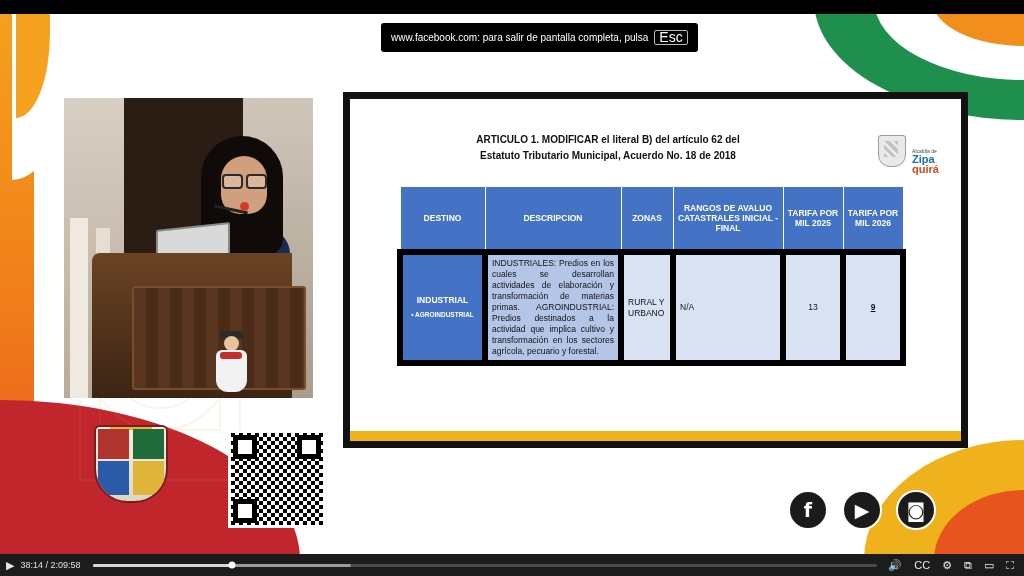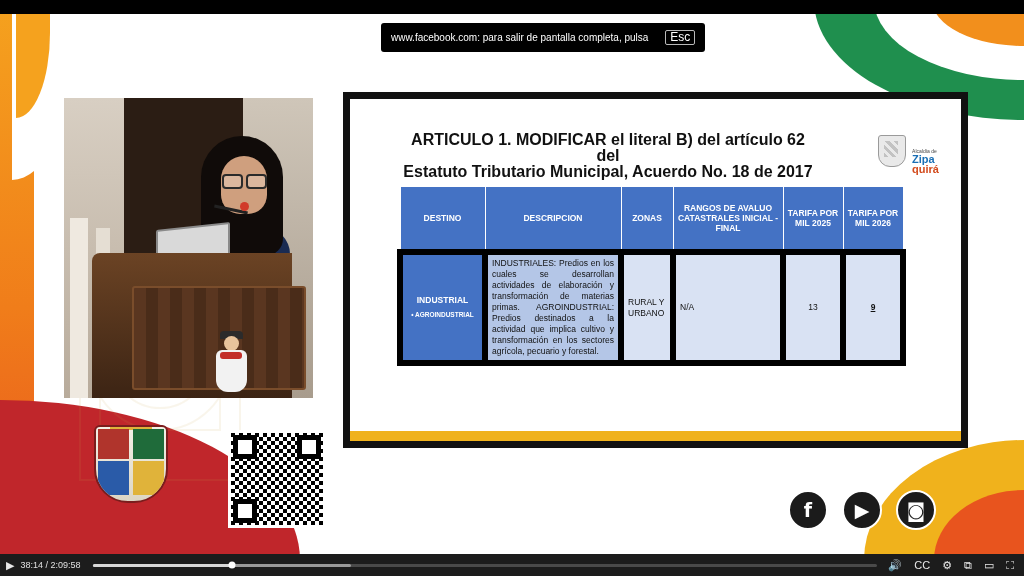--- a/index.html
+++ b/index.html
@@ -110,9 +110,8 @@
     border: 1px solid #b9b9b9;
     border-radius: 2px;
     padding: 1px 4px;
-    font-size: 12px;
+    font-size: 14px;
     line-height: 11px;
-    margin-left: 11px;
   }
 
   

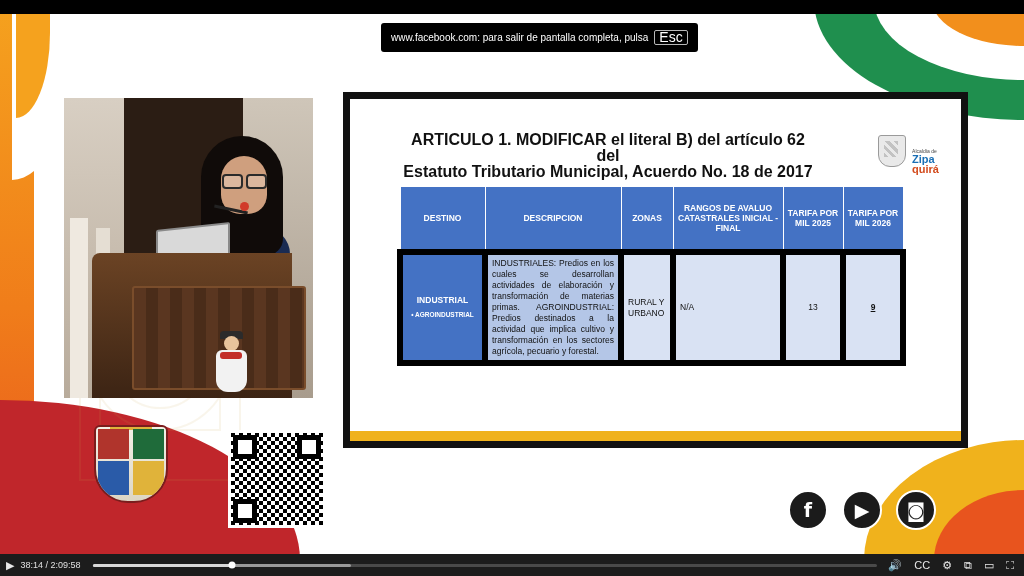--- a/index.html
+++ b/index.html
@@ -228,7 +228,7 @@
     left: 48px; top: 33px;
     width: 420px;
     text-align: center;
-    font-size: 16px;
+    font-size: 10px;
     font-weight: bold;
     color: #111111;
     line-height: 16px;

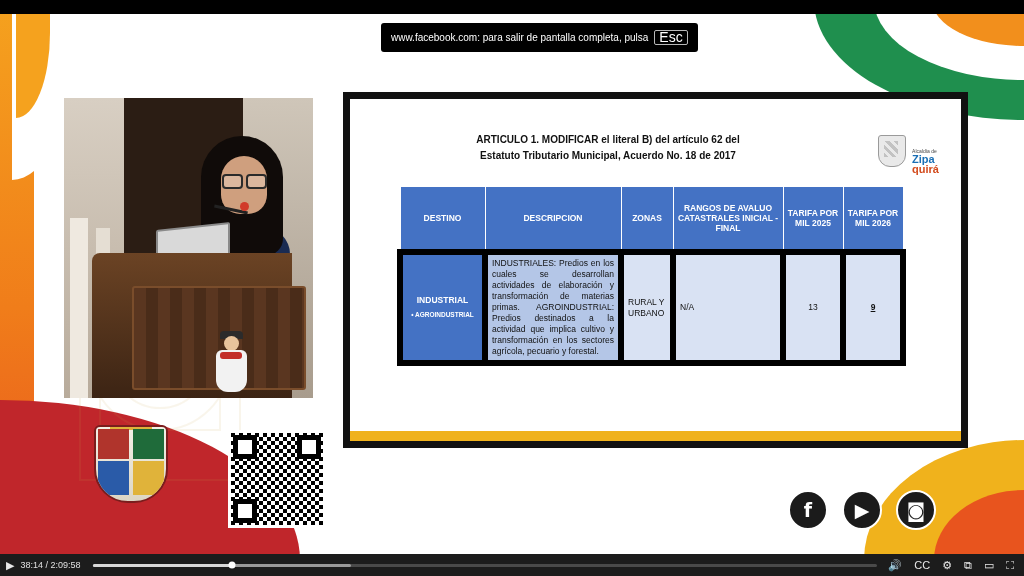--- a/index.html
+++ b/index.html
@@ -481,7 +481,7 @@
 
       <div class="slide-title">
         <div>ARTICULO 1. MODIFICAR  el literal B) del artículo 62 del</div>
-        <div>Estatuto Tributario Municipal, Acuerdo No. 18 de 2017</div>
+        <div>Estatuto Tributario Municipal, Acuerdo No. 18 de 2018</div>
       </div>
 
       <div class="slide-logo">

